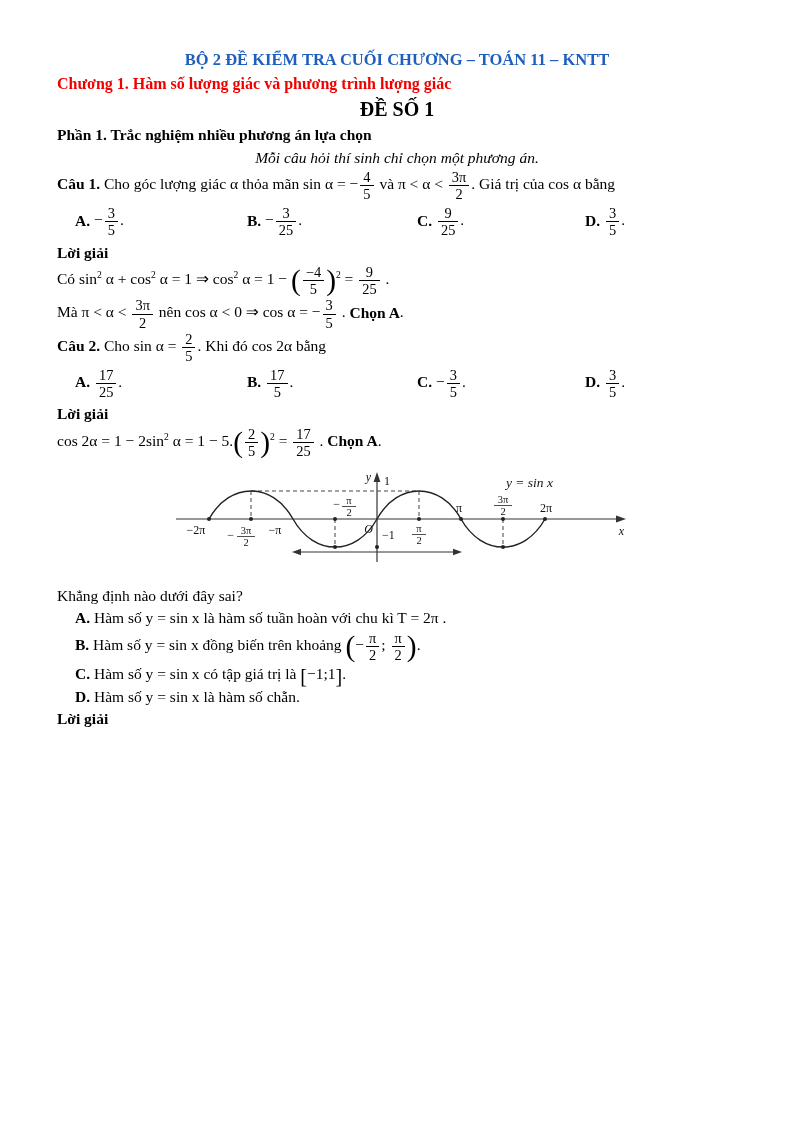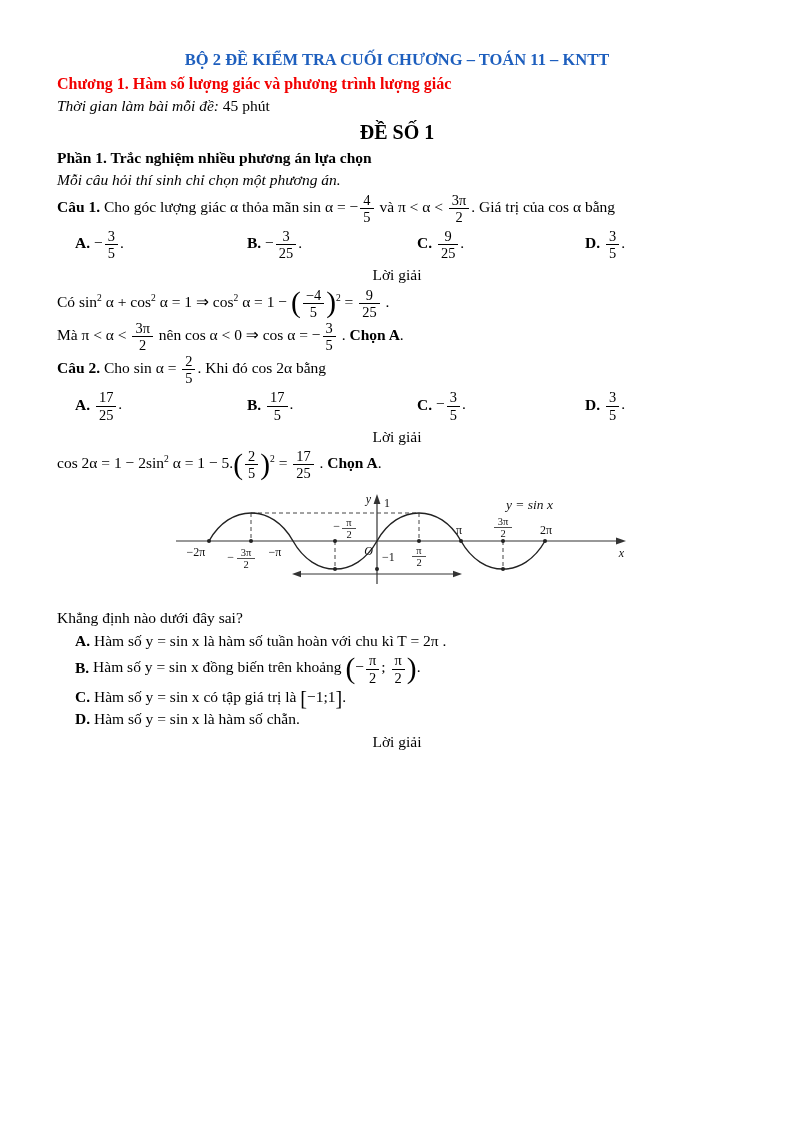--- a/index.html
+++ b/index.html
@@ -42,7 +42,6 @@
 
   <p class="h1">BỘ 2 ĐỀ KIỂM TRA CUỐI CHƯƠNG – TOÁN 11 – KNTT</p>
   <p class="h2">Chương 1. Hàm số lượng giác và phương trình lượng giác</p>
-  <p class="time"><span class="ital">Thời gian làm bài mỗi đề:</span><span> 45 phút</span></p>
   <p class="examno">ĐỀ SỐ 1</p>
   <p class="part">Phần 1. Trắc nghiệm nhiều phương án lựa chọn</p>
   <p class="instr">Mỗi câu hỏi thí sinh chỉ chọn một phương án.</p>

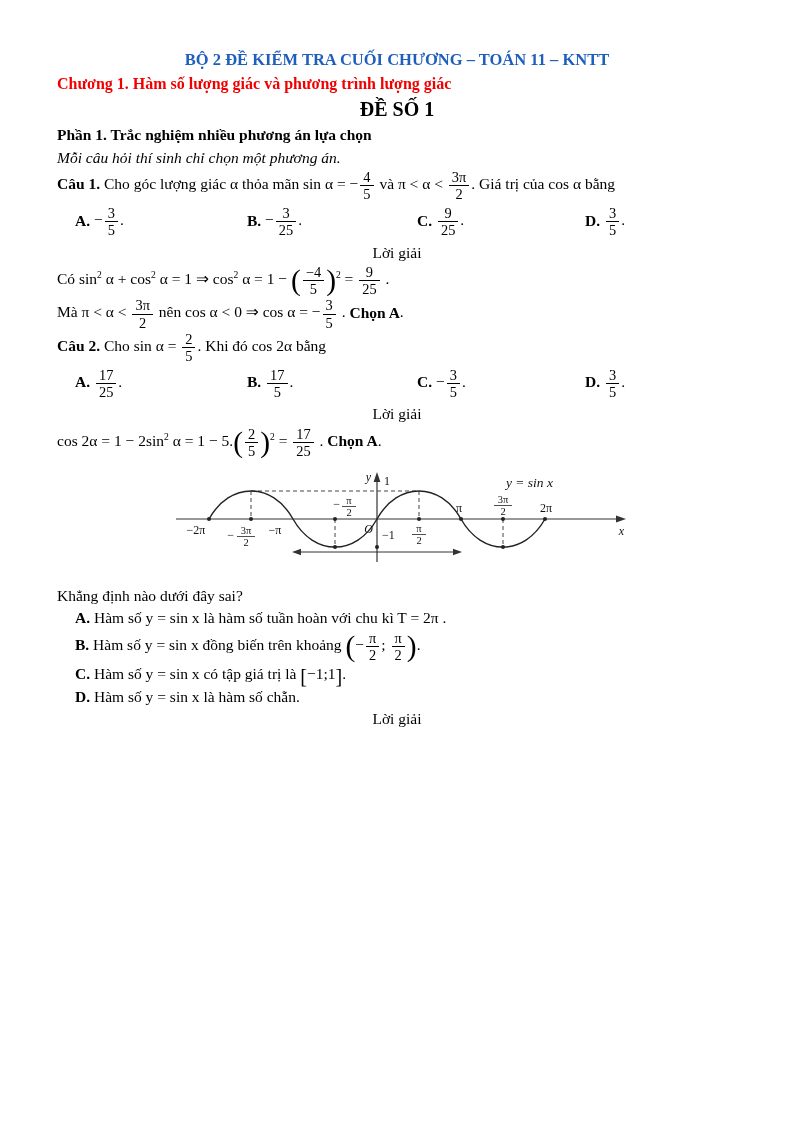--- a/index.html
+++ b/index.html
@@ -13,7 +13,7 @@
   .time{margin:0 0 9px;}
   .examno{text-align:center;font-weight:bold;font-size:20px;margin:0 0 11px;}
   .part{font-weight:bold;margin:0 0 11px;}
-  .instr{font-style:italic;margin:0 0 9px;}
+  .instr{font-style:italic;margin:0 0 9px;text-align:center;}
   .stem{margin:0 0 3px;}
   .soln{margin:0 0 3px;}
   .sol-head{text-align:center;font-weight:normal;margin:4px 0 5px;}

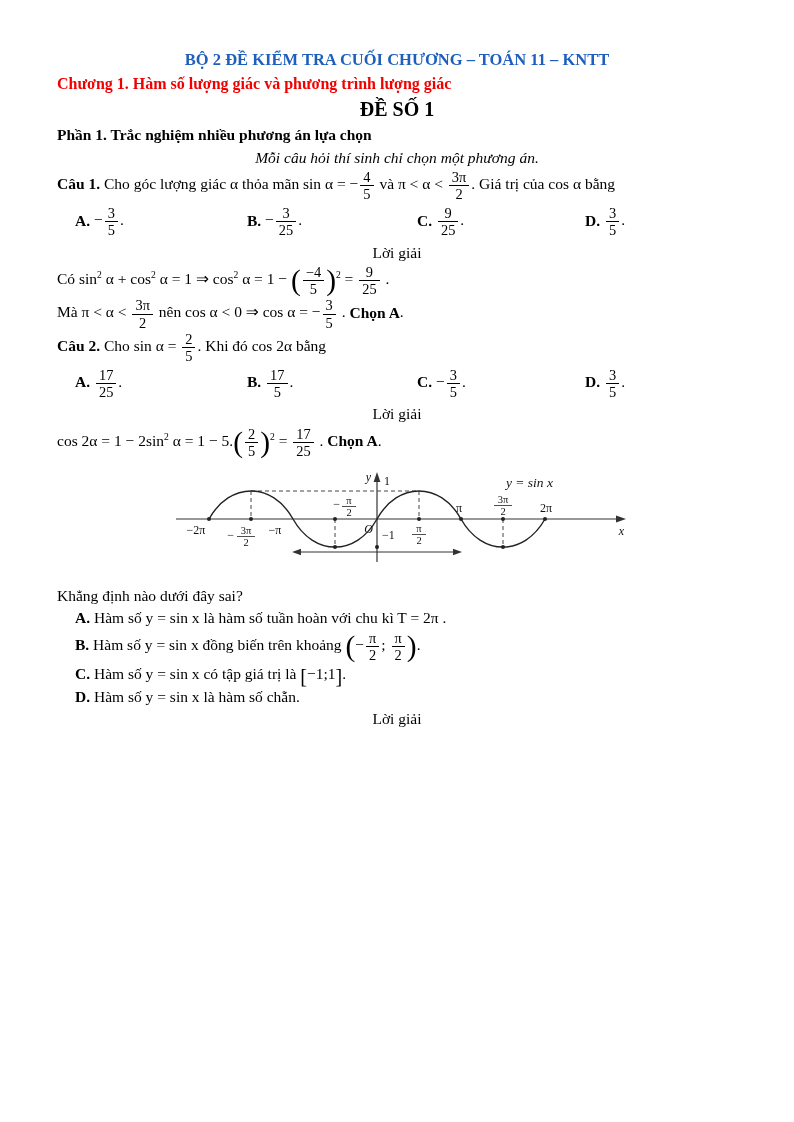--- a/index.html
+++ b/index.html
@@ -16,7 +16,7 @@
   .instr{font-style:italic;margin:0 0 9px;text-align:center;}
   .stem{margin:0 0 3px;}
   .soln{margin:0 0 3px;}
-  .sol-head{text-align:center;font-weight:normal;margin:4px 0 5px;}
+  .sol-head{font-weight:bold;margin:4px 0 5px;}
   .opts{display:grid;grid-template-columns:172px 170px 168px 1fr;padding-left:18px;margin:3px 0 3px;align-items:center;}
   .optline{margin:0 0 9px;padding-left:18px;}
   .qline{margin:0 0 7px;}

